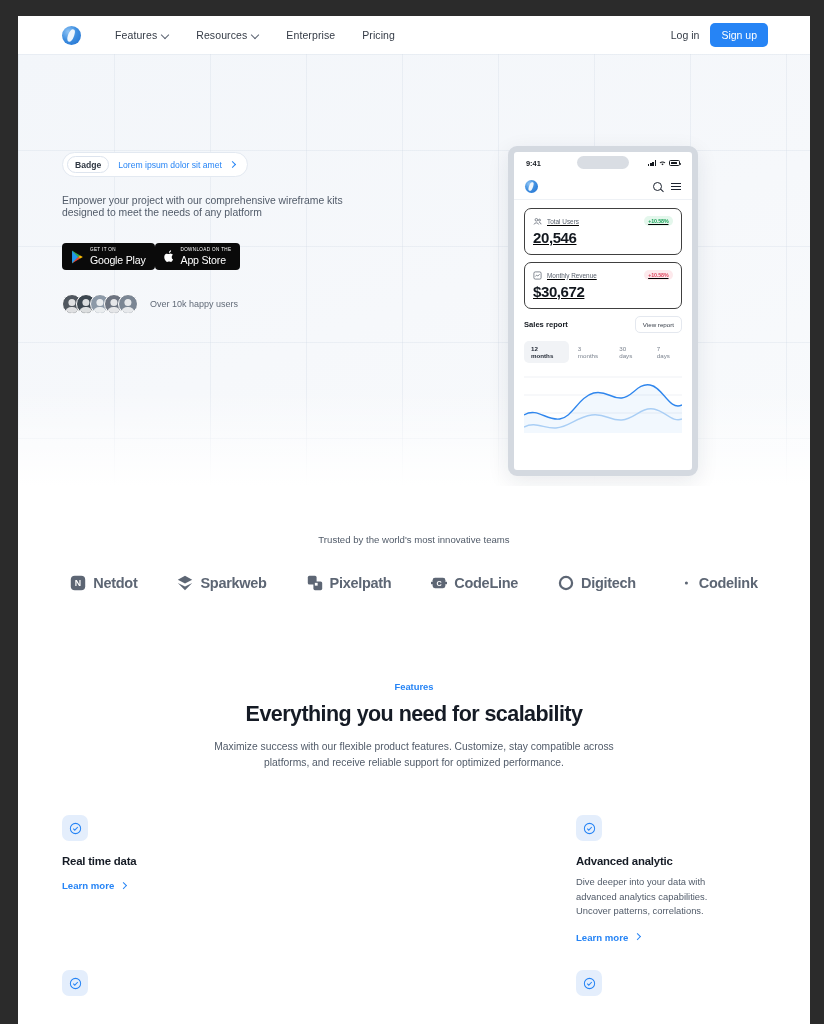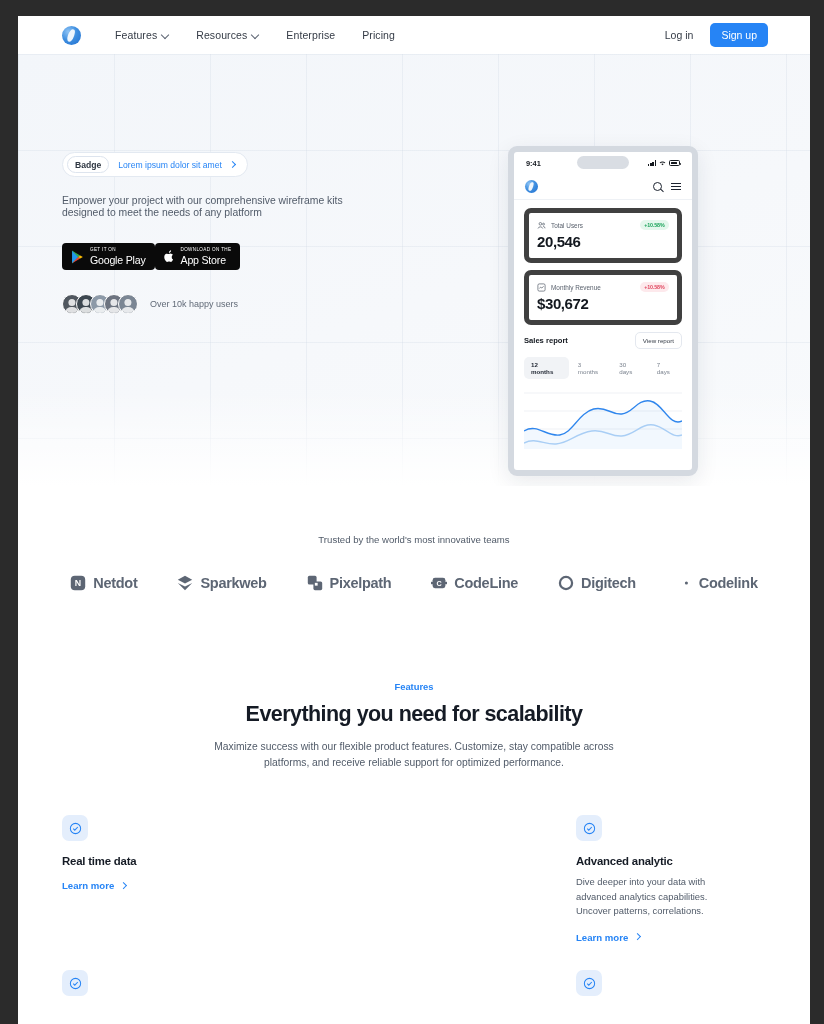--- a/index.html
+++ b/index.html
@@ -47,7 +47,7 @@
     border-right:1.3px solid #5c6472; border-bottom:1.3px solid #5c6472;
     transform: rotate(45deg);
   }
-  .nav-right { margin-left: auto; display: flex; align-items: center; gap: 17px; }
+  .nav-right { margin-left: auto; display: flex; align-items: center; gap: 11px; }
   .login-link { font-size: 10.5px; color: #343b46; cursor: pointer; }
   .signup-btn {
     font-size: 10.5px; color: #fff; background: #2684f5;

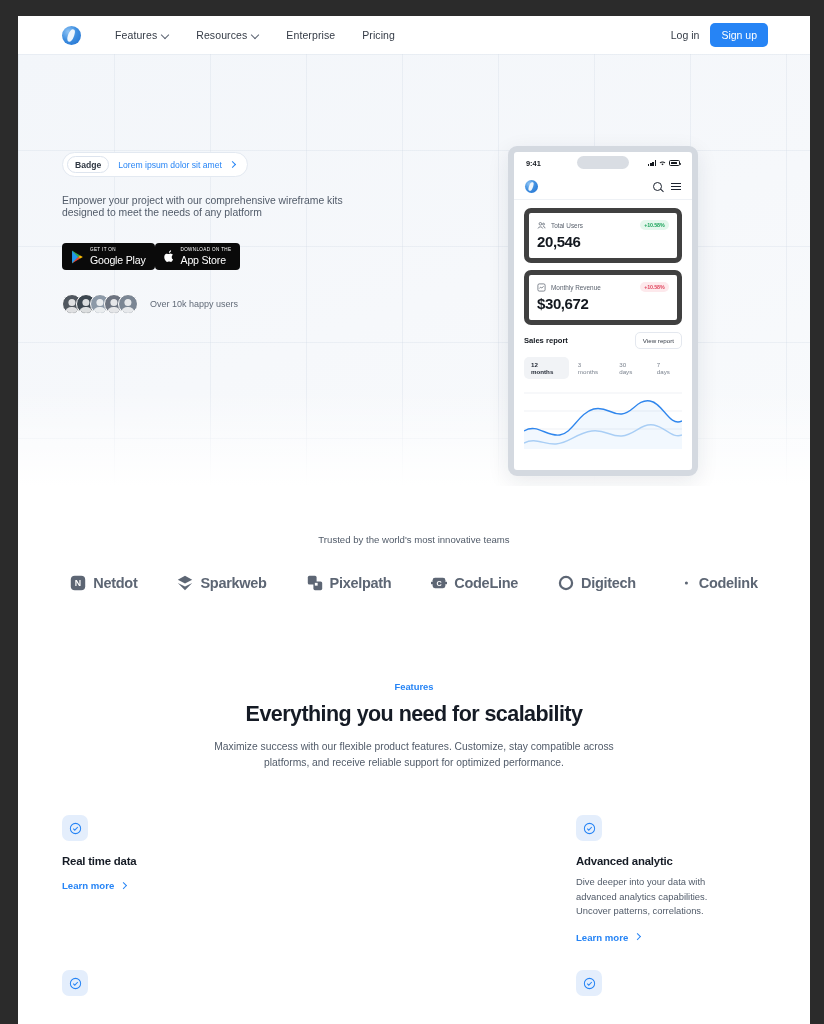--- a/index.html
+++ b/index.html
@@ -181,8 +181,8 @@
 
   .phone-body { padding: 8px 10px 0; }
   .stat-card {
-    border: 5px solid #404040; border-radius: 7px;
-    padding: 7px 8px 8px; margin-bottom: 7px; background:#fff;
+    border: 1px solid #404040; border-radius: 7px;
+    padding: 7px 8px 8px; margin-bottom: 7px; background:#fff;text-decoration:underline;
   }
   .stat-head { display: flex; align-items: center; }
   .stat-ico { width: 9px; height: 9px; flex: none; }

